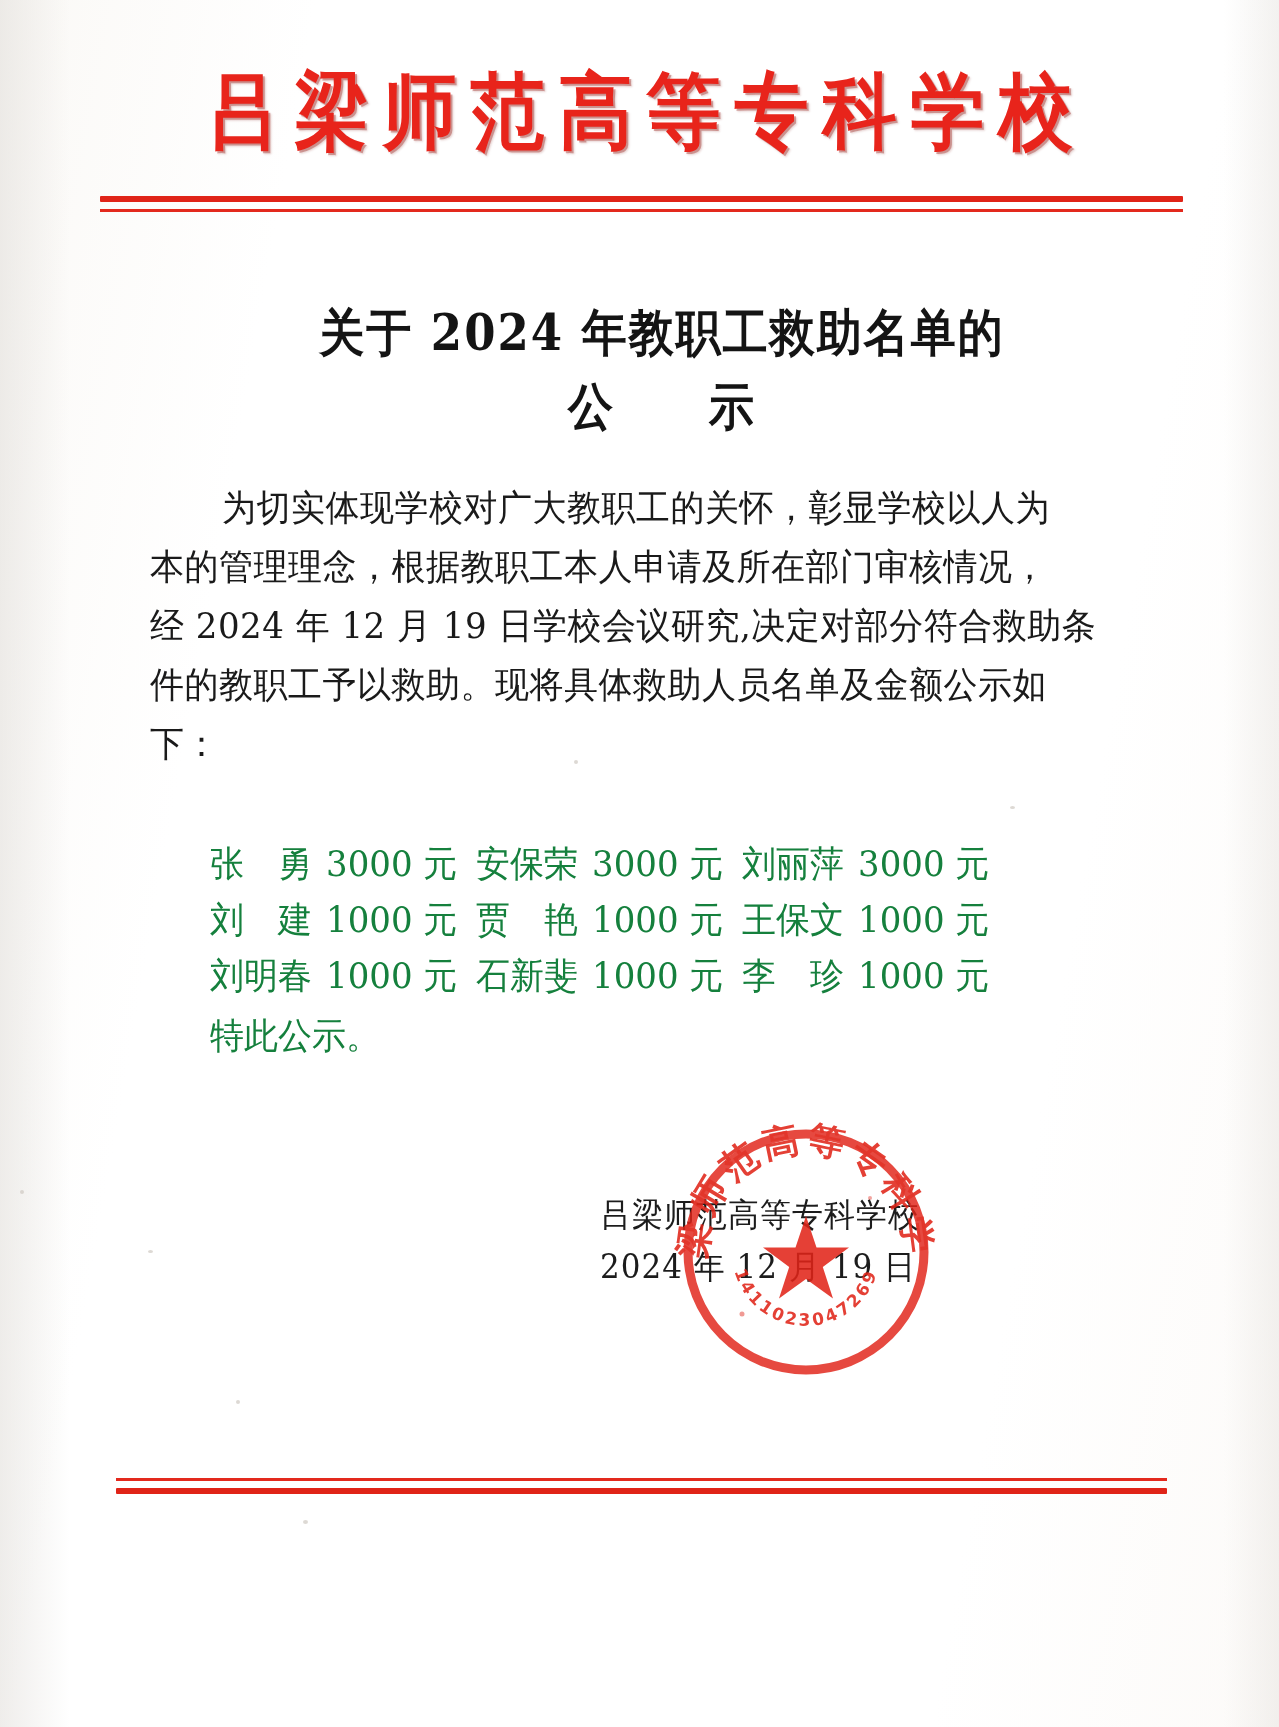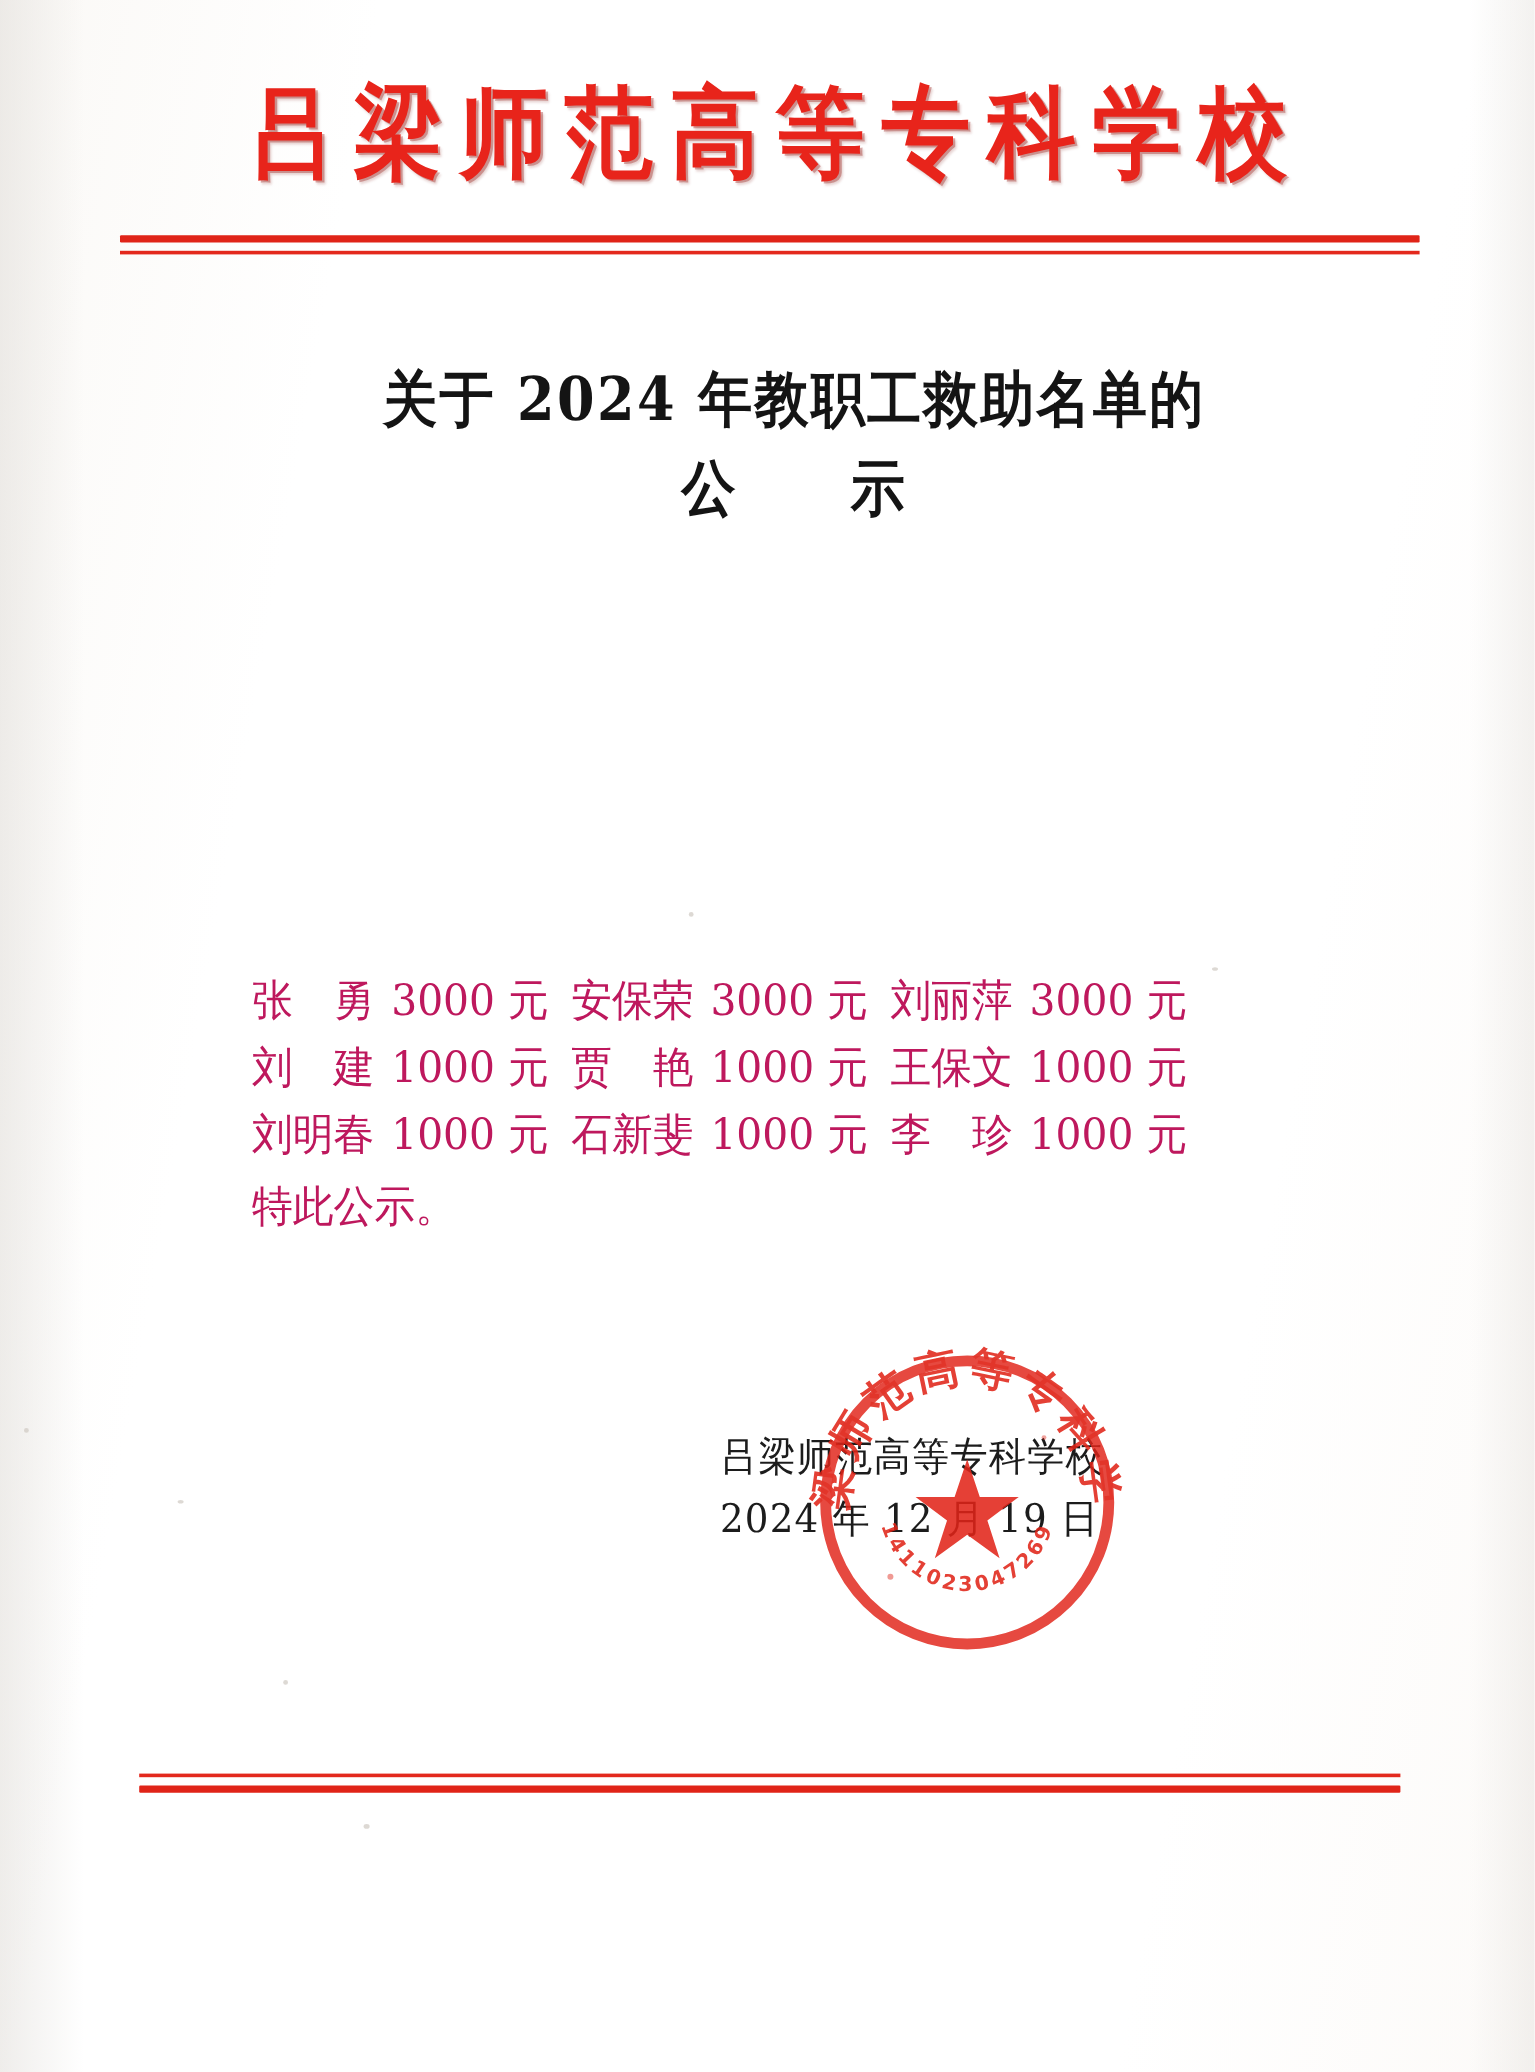--- a/index.html
+++ b/index.html
@@ -237,6 +237,13 @@
     <div class="doc-title-line2">公　　示</div>
   </div>
 
+  <div class="body-block">
+    <div class="body-line indent">为切实体现学校对广大教职工的关怀，彰显学校以人为</div>
+    <div class="body-line">本的管理理念，根据教职工本人申请及所在部门审核情况，</div>
+    <div class="body-line">经 2024 年 12 月 19 日学校会议研究,决定对部分符合救助条</div>
+    <div class="body-line">件的教职工予以救助。现将具体救助人员名单及金额公示如</div>
+    <div class="body-line">下：</div>
+  </div>
 
   <div class="list-block">
     <div class="list-row">

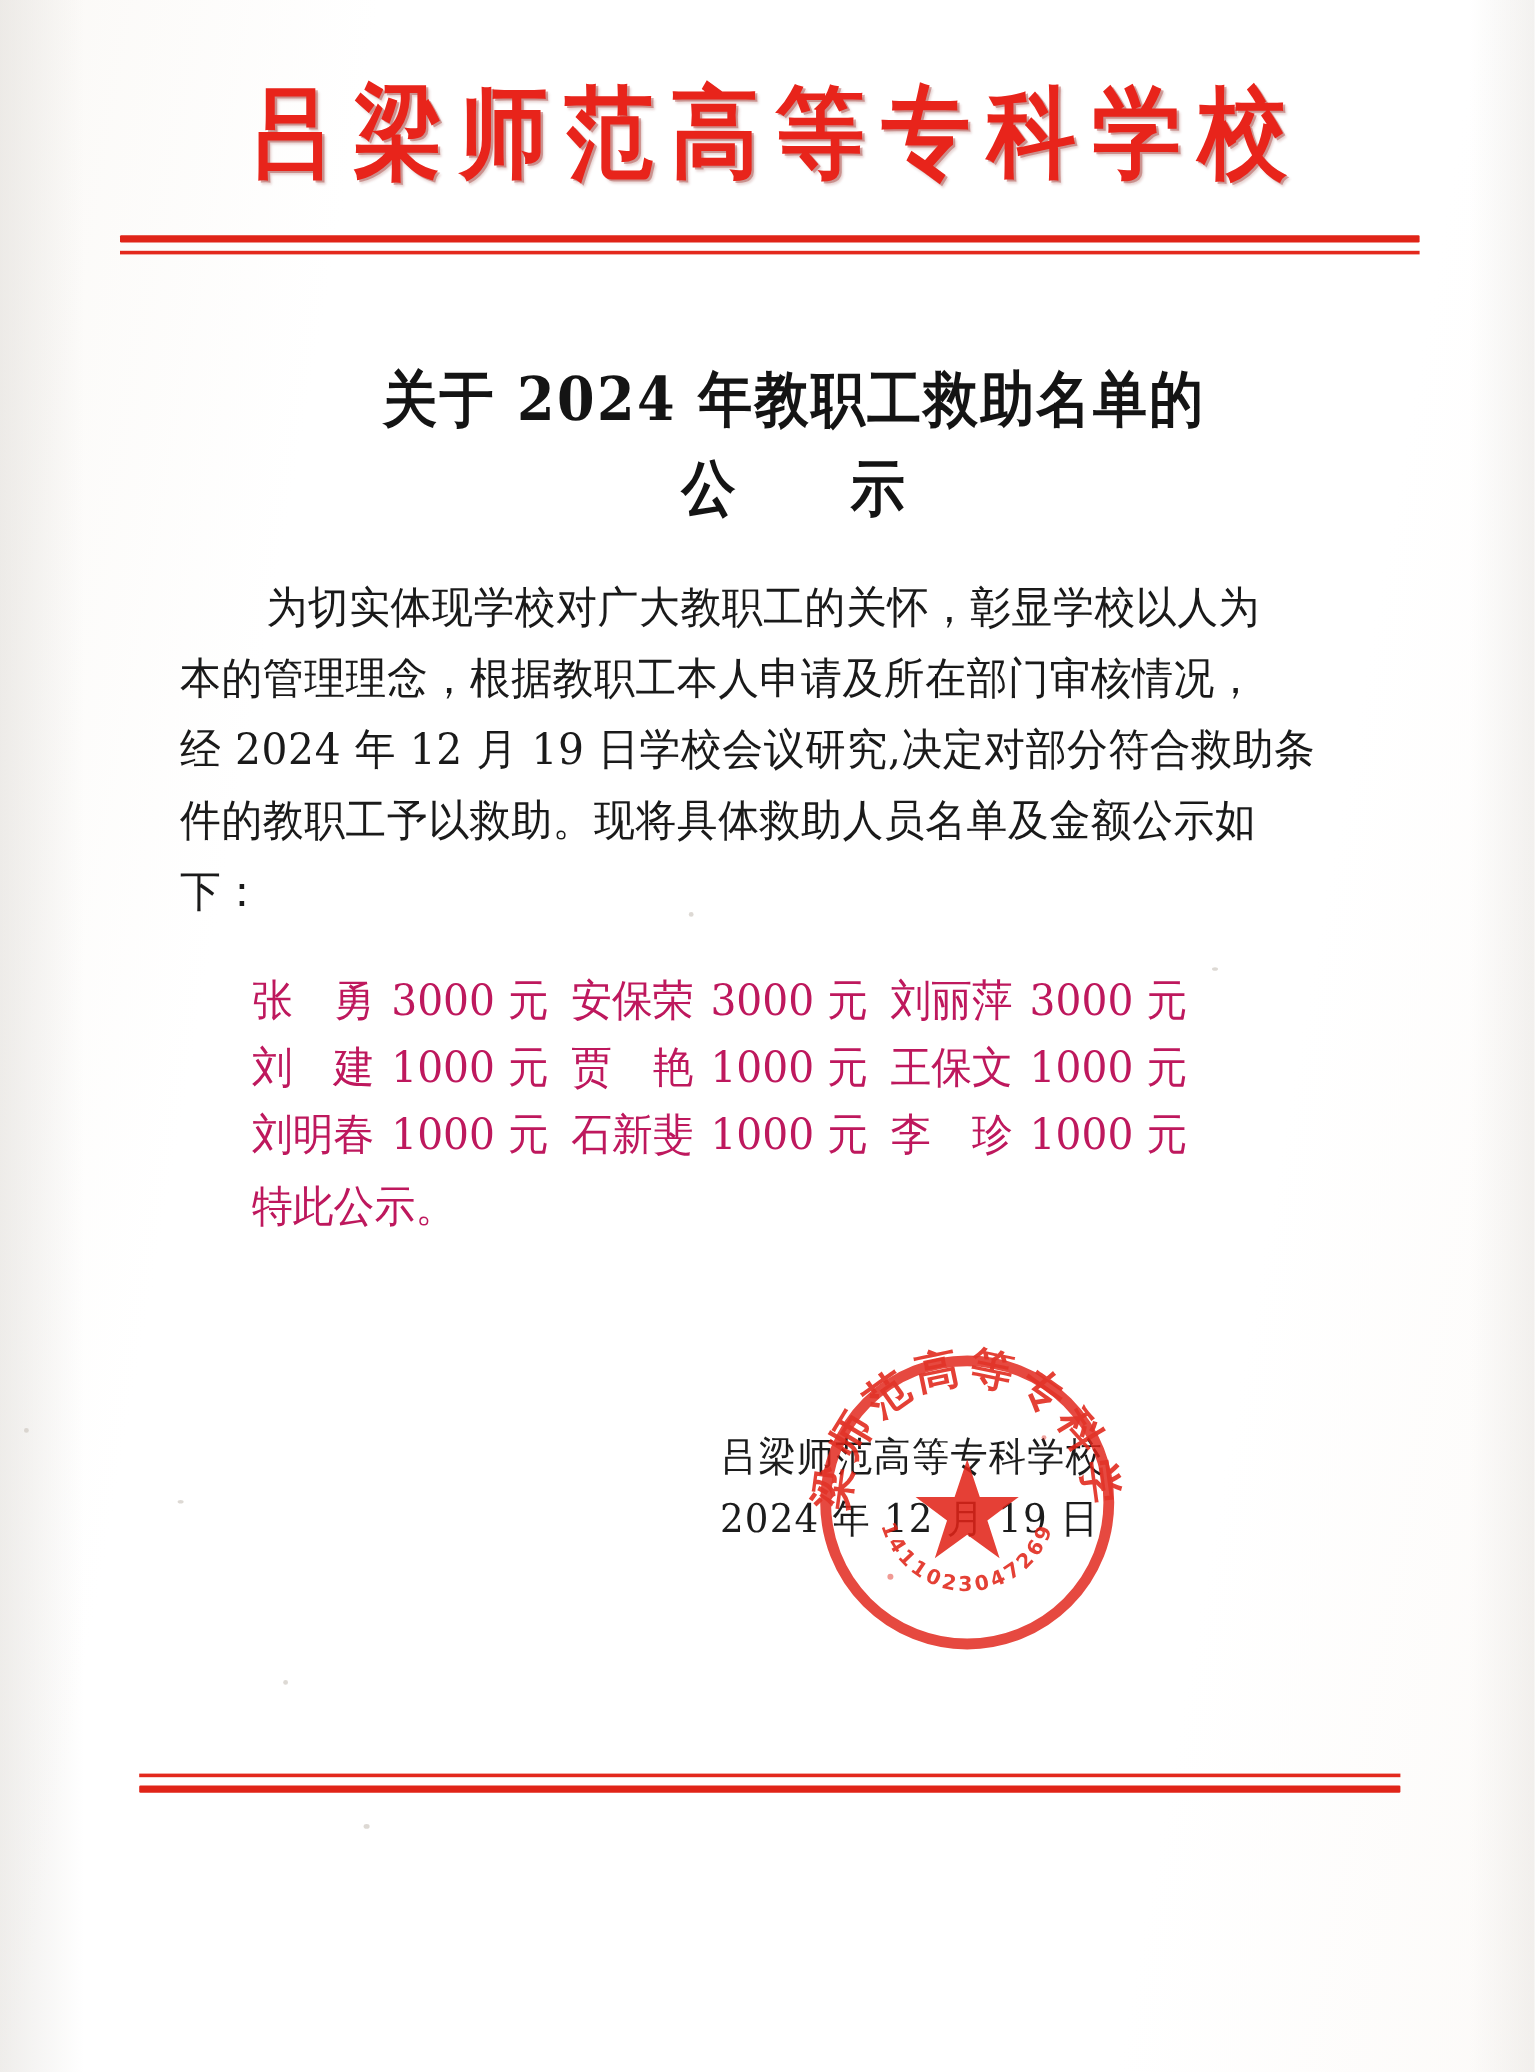--- a/index.html
+++ b/index.html
@@ -132,11 +132,11 @@
     position: absolute;
     left: 210px;
     right: 120px;
-    top: 806px;
+    top: 835px;
     font-family: "DejaVu Serif", "Liberation Serif", serif;
     font-size: 34px;
     line-height: 56px;
-    color: #be185d;
+    color: #15803d;
   }
   .list-row {
     display: flex;

